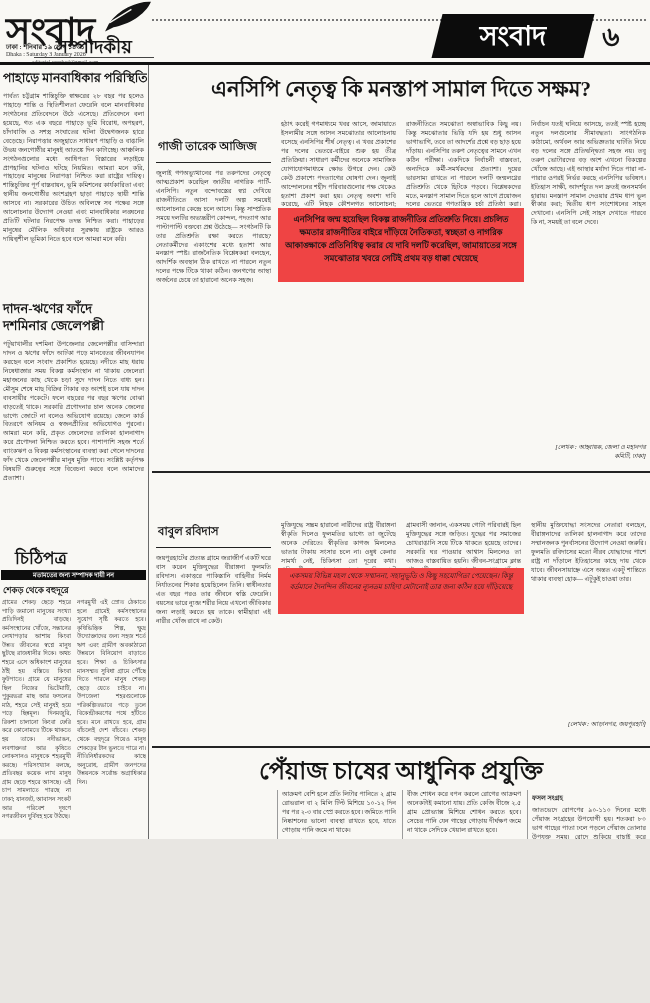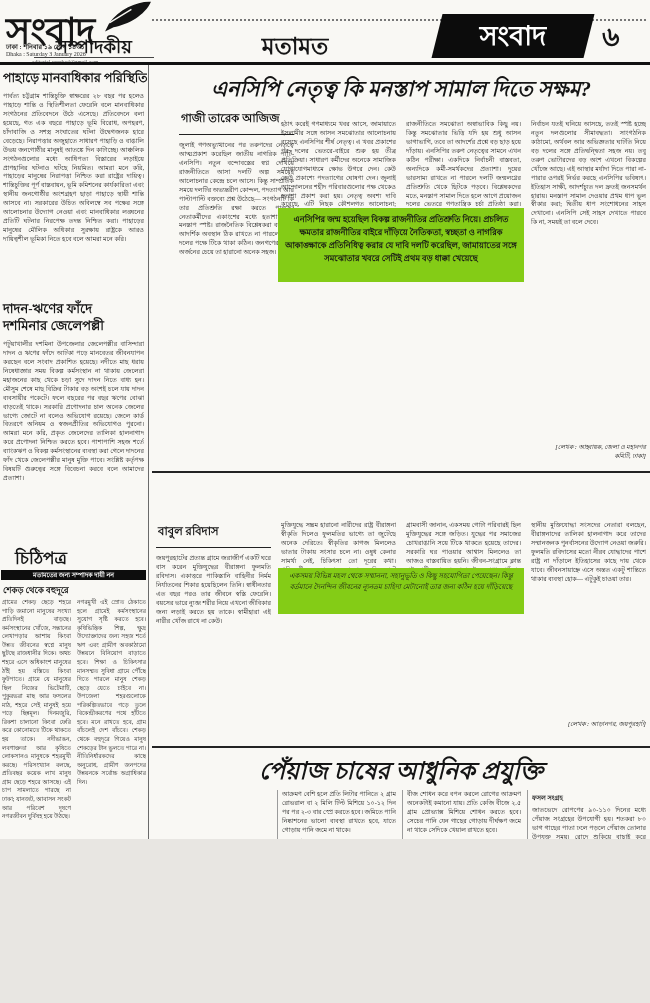--- a/index.html
+++ b/index.html
@@ -102,7 +102,6 @@
   <div class="abs section-label">সম্পাদকীয়</div>
   <div class="abs mast-rule"></div>
   <div class="abs email">editorial.sangbad@gmail.com</div>
-  <div class="abs center-title">মতামত</div>
   <div class="abs logo-box">
     <span>সংবাদ</span>
   </div>

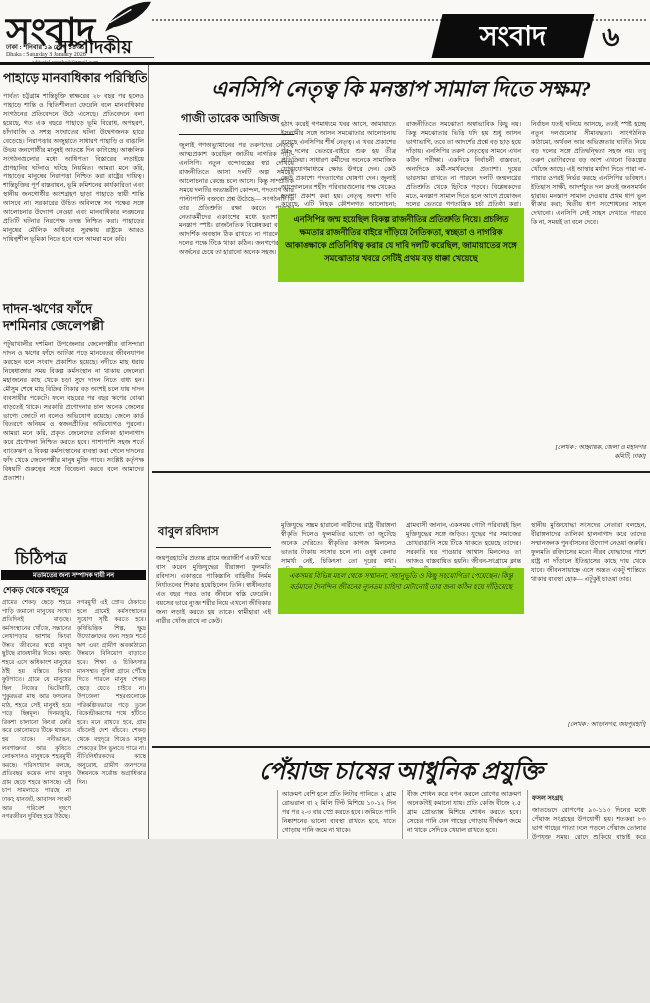--- a/index.html
+++ b/index.html
@@ -45,7 +45,7 @@
   .let-col2{left:77px;top:598px;width:69px;height:372px;}
   .let-sign{left:77px;top:972px;width:69px;font-size:6px;font-weight:700;text-align:right;line-height:1.4;}
   
-  .headline{left:152px;width:498px;text-align:center;font-weight:700;font-style:italic;}
+  .headline{left:152px;width:498px;text-align:center;font-weight:700;}
   .byline{font-size:11.5px;font-weight:700;border-bottom:1px solid #222;
           padding:2px 0 5px 2px;margin-bottom:6px;}
   .col{width:115px;overflow:hidden;}

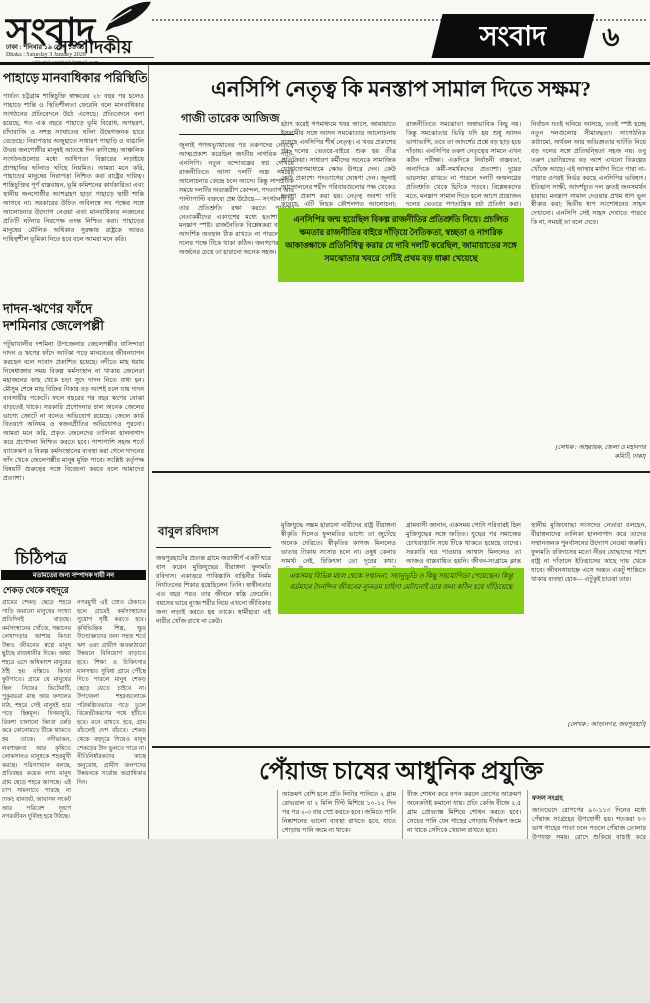--- a/index.html
+++ b/index.html
@@ -56,7 +56,7 @@
   .cont-note{font-size:5.8px;font-style:italic;text-align:center;margin:1px 0 2px;}
   
   .ncp-head{top:73px;font-size:21px;}
-  .ncp-col1{left:156px;top:108px;height:345px;margin-left:23px;}
+  .ncp-col1{left:156px;top:136px;height:345px;}
   .ncp-col2{left:281px;top:120px;height:345px;}
   .ncp-col3{left:406px;top:120px;height:345px;}
   .ncp-col4{left:531px;top:120px;height:345px;}

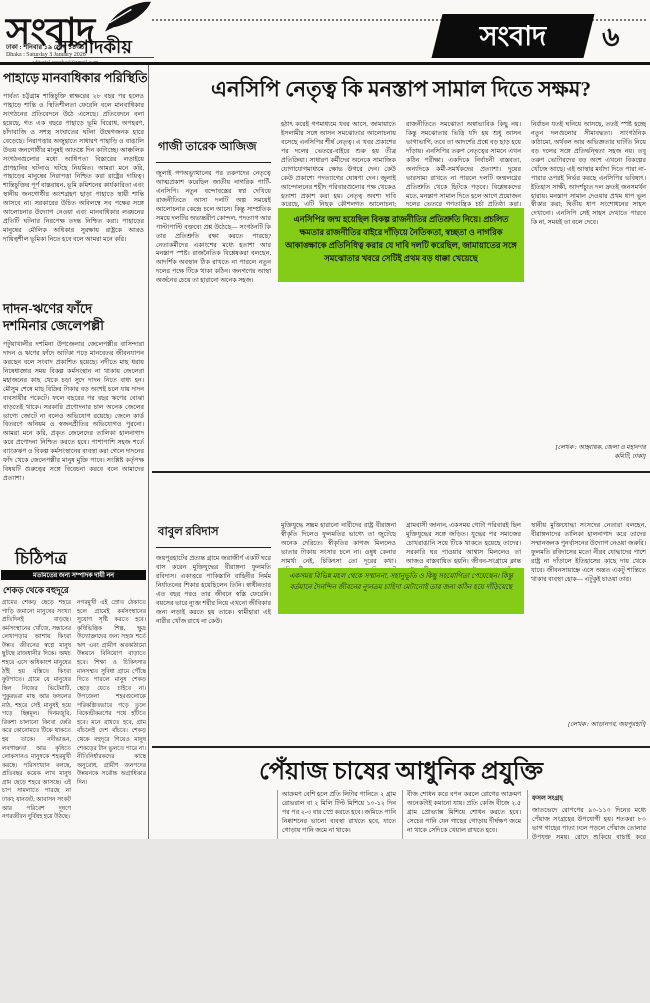--- a/index.html
+++ b/index.html
@@ -49,7 +49,7 @@
   .byline{font-size:11.5px;font-weight:700;border-bottom:1px solid #222;
           padding:2px 0 5px 2px;margin-bottom:6px;}
   .col{width:115px;overflow:hidden;}
-  .quote-box{background:#84cc16;z-index:2;text-align:center;box-sizing:border-box;}
+  .quote-box{background:#ef4444;z-index:2;text-align:center;box-sizing:border-box;}
   .attrib{background:#f9f8f4;z-index:2;font-size:6.2px;font-style:italic;text-align:right;line-height:1.45;}
   .hrule{left:152px;width:498px;height:2px;background:#232323;}
   .sub-head{font-weight:700;font-size:6.5px;margin:3px 0 2px;}

